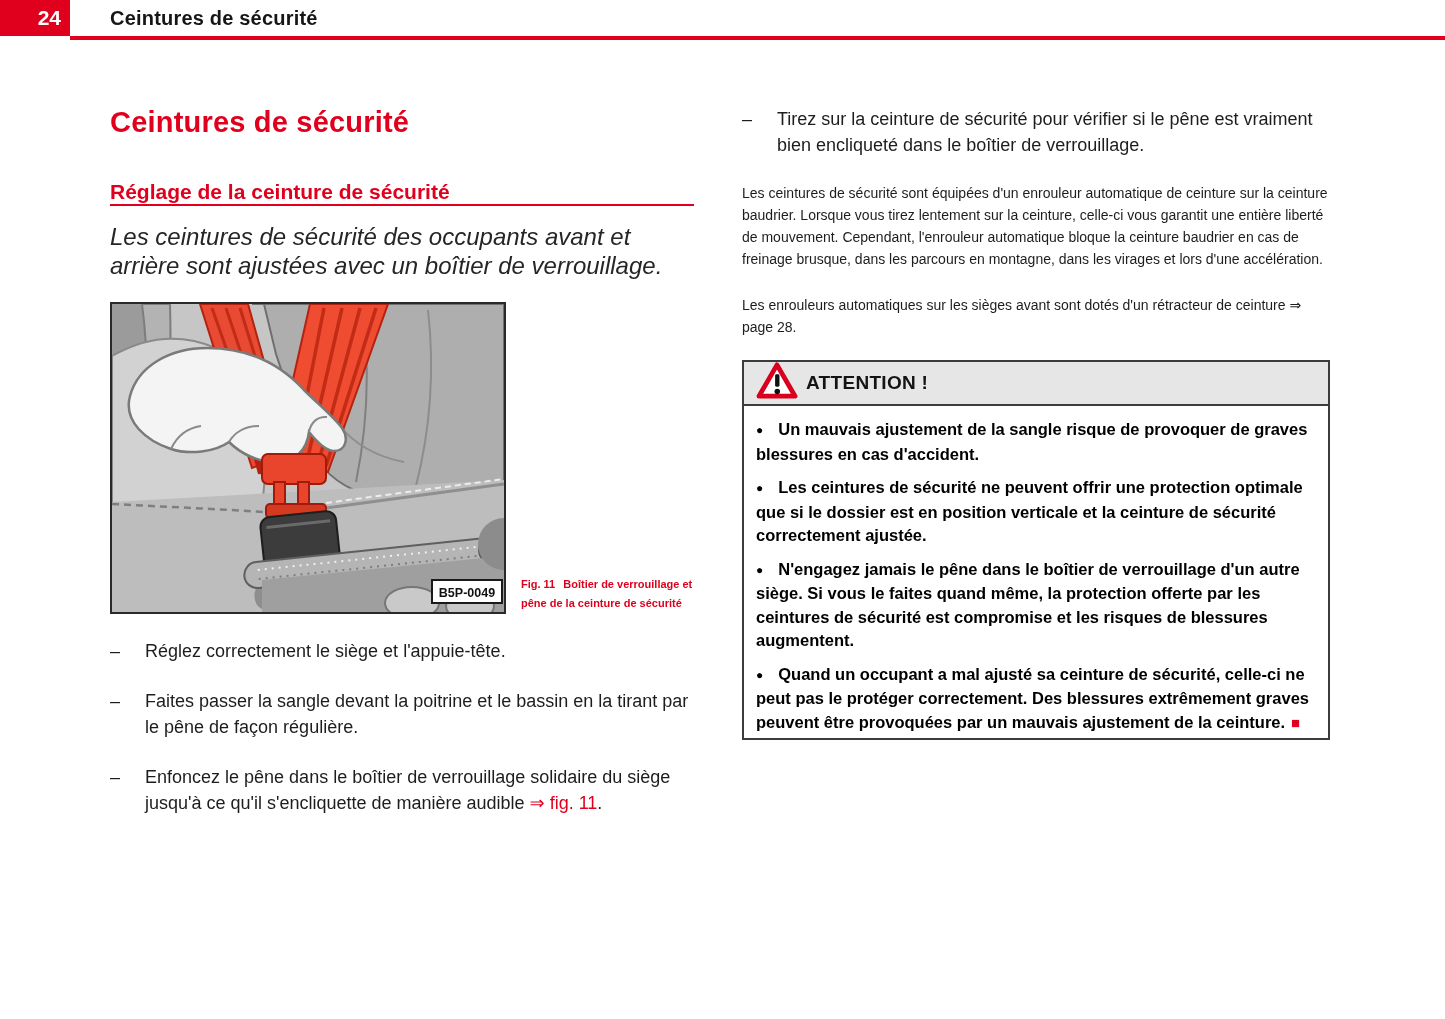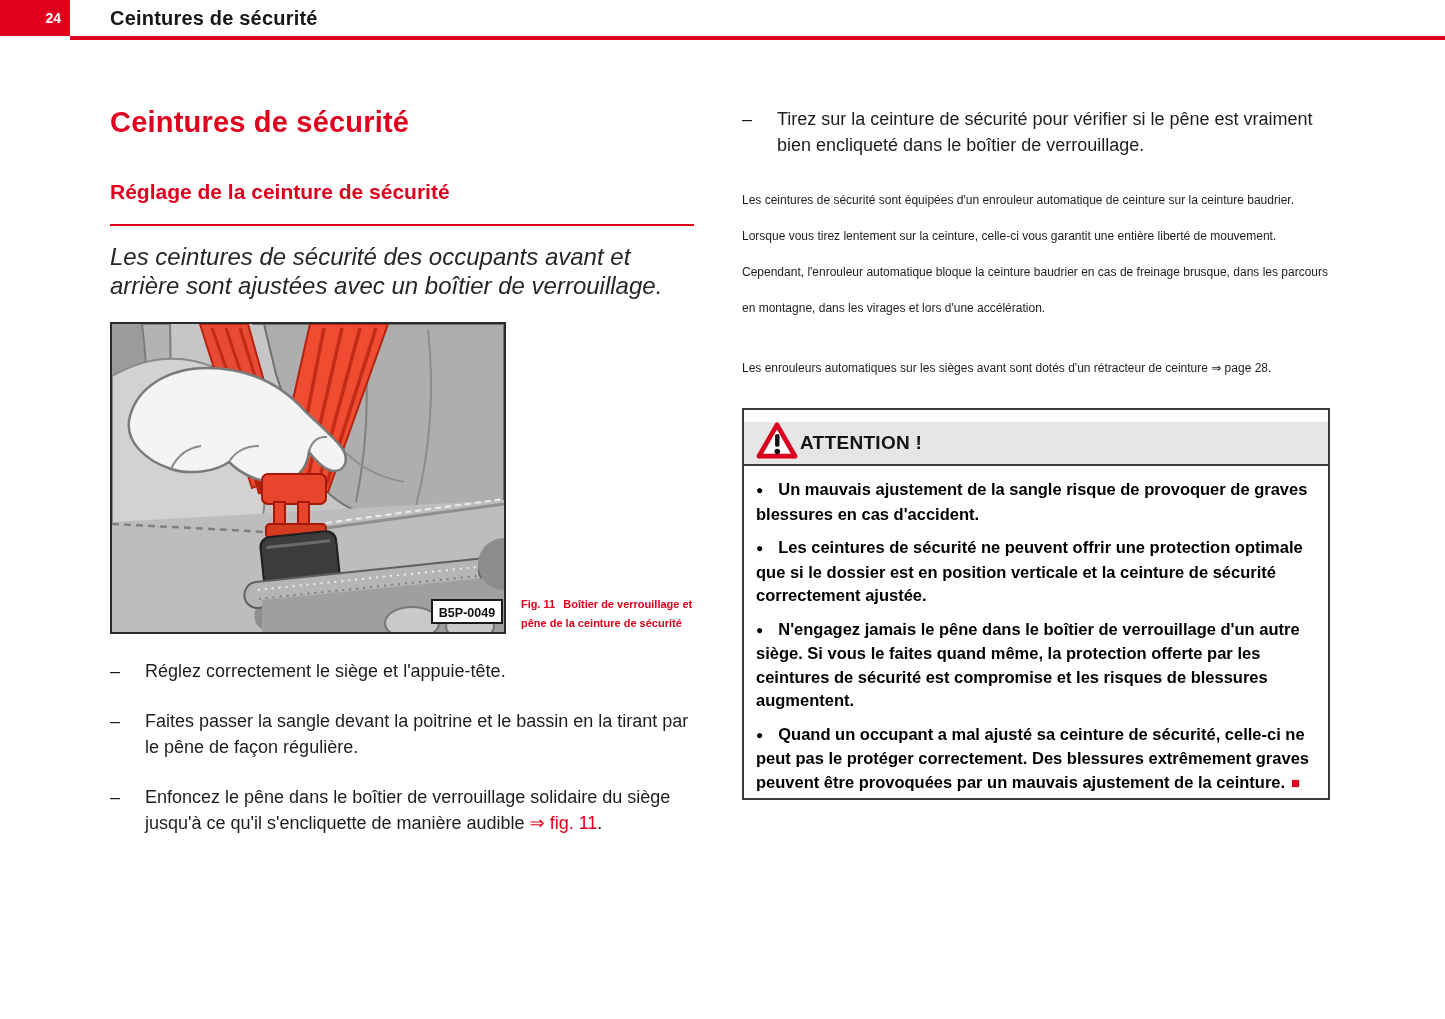--- a/index.html
+++ b/index.html
@@ -12,7 +12,7 @@
   
   .page-badge{
     position:absolute;left:0;top:0;width:70px;height:36px;background:var(--red);
-    color:#fff;font-size:14px;font-weight:bold;
+    color:#fff;font-size:21px;font-weight:bold;
     display:flex;align-items:center;justify-content:flex-end;padding-right:9px;
   }
   .chapter-title{position:absolute;left:110px;top:7px;font-size:20px;font-weight:bold;color:#161616;letter-spacing:.2px}

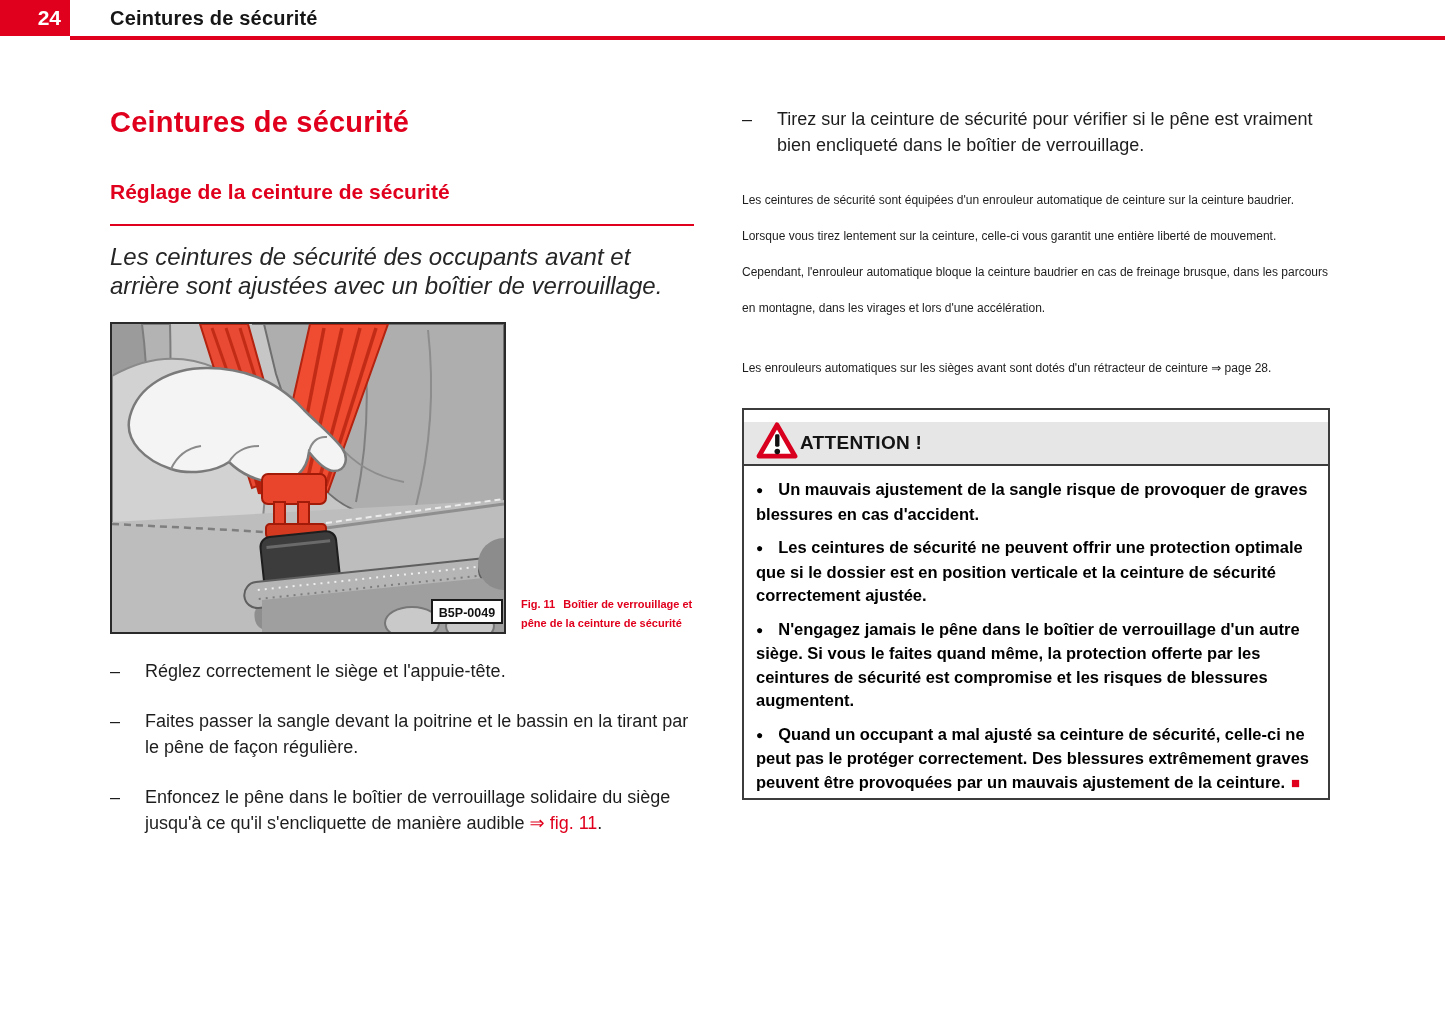--- a/index.html
+++ b/index.html
@@ -22,7 +22,7 @@
   .col-right{position:absolute;left:742px;top:106px;width:588px}
   
   .doc-title{font-size:29px;line-height:32px;color:var(--red);font-weight:bold;letter-spacing:.2px}
-  .section-head{margin-top:42px;border-bottom:2px solid var(--red);padding-bottom:20px}
+  .section-head{margin-top:42px;border-bottom:2px solid var(--red);padding-bottom:0}
   .section-head h2{font-size:21px;color:var(--red);font-weight:bold}
   .lead{margin-top:16px;font-style:italic;font-size:24px;line-height:29px;color:#262626}
   .figure-row{margin-top:22px;display:flex;align-items:flex-end;gap:15px}

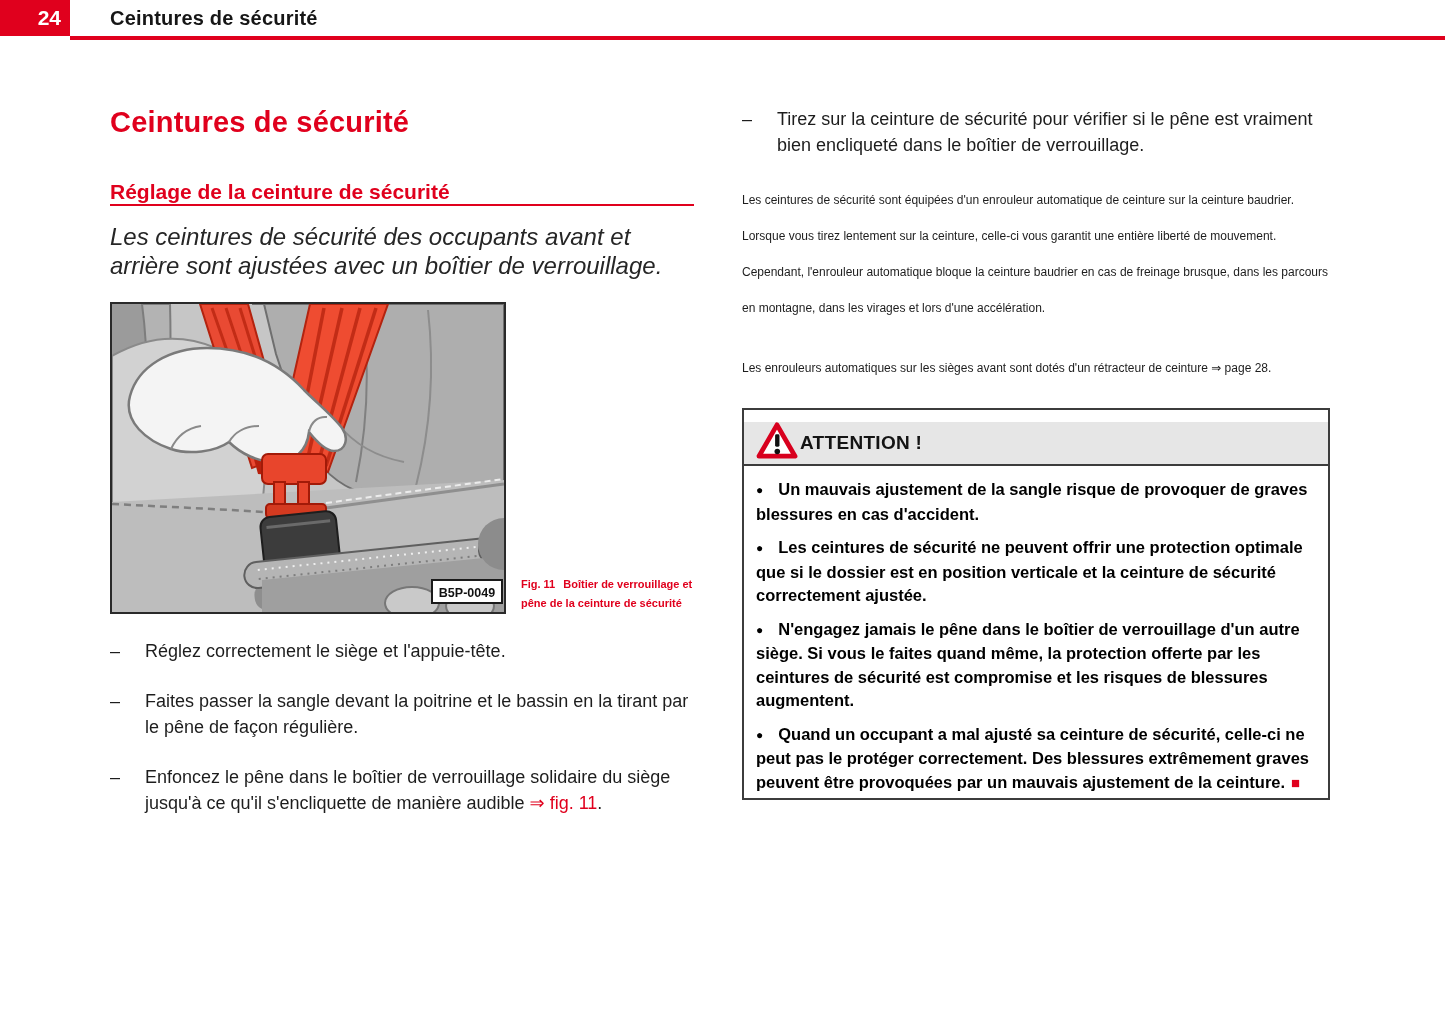--- a/index.html
+++ b/index.html
@@ -30,7 +30,7 @@
   .figure-frame svg{display:block}
   .figure-caption{width:172px;font-size:11px;font-weight:bold;color:var(--red);line-height:18.5px;padding-bottom:2px}
   .fig-label{margin-right:8px}
-  .body-par{margin-top:30px;font-size:12px;line-height:36px}
+  .body-par{margin-top:30px;font-size:14px;line-height:22px}
   .step{margin-top:24px;display:flex;font-size:18px;line-height:26px}
   .step .dash{flex:none;width:35px}
   .xref{color:var(--red)}

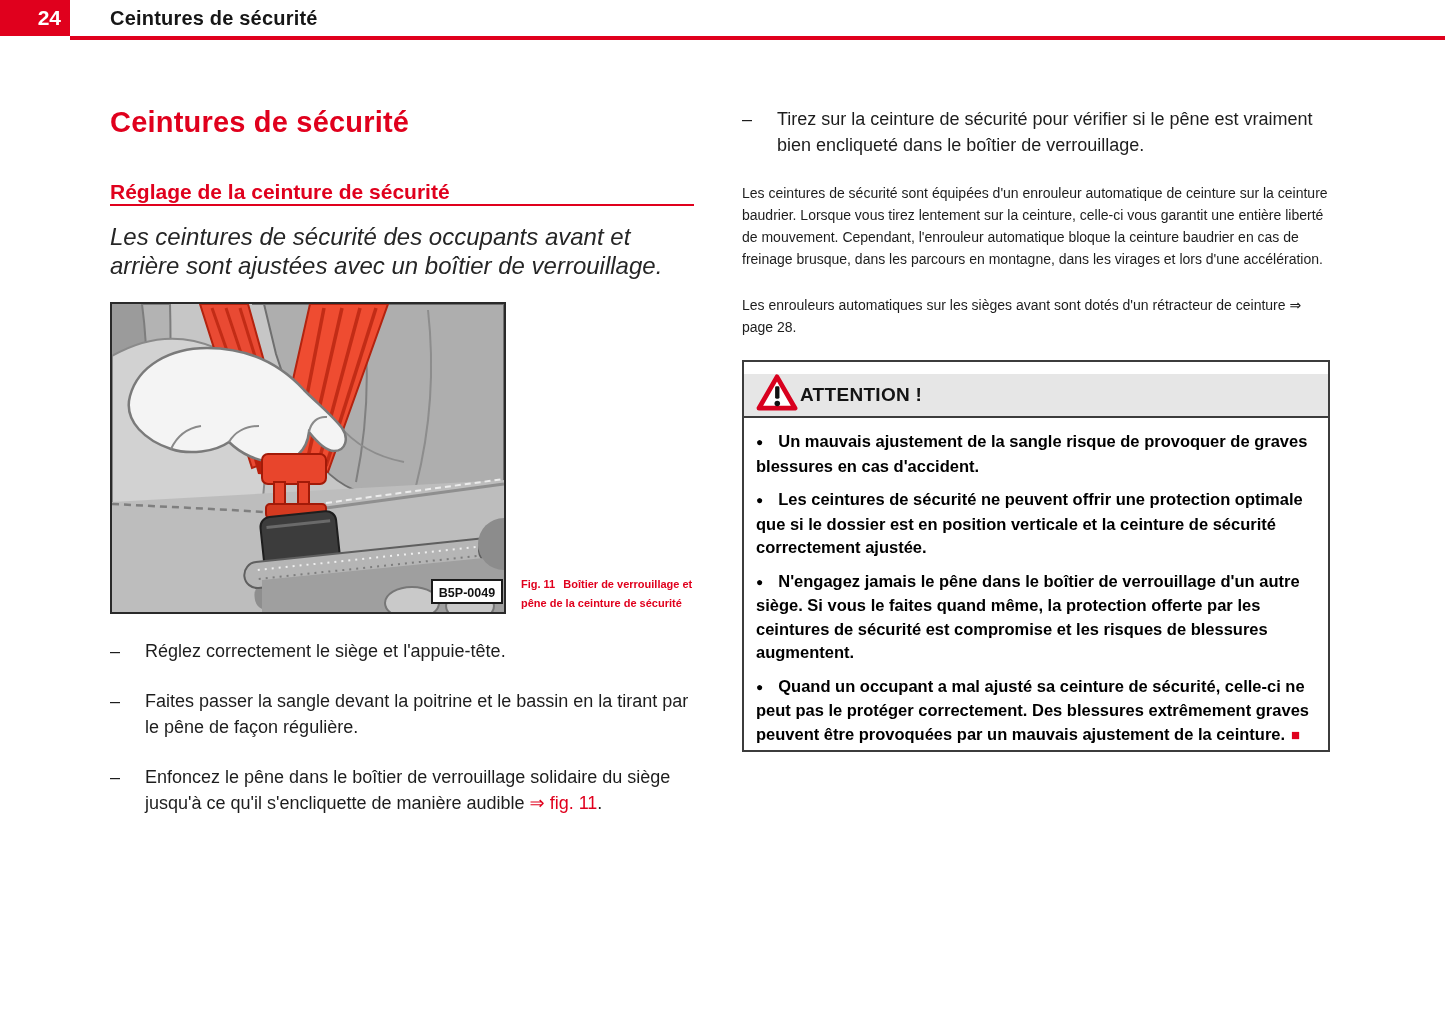--- a/index.html
+++ b/index.html
@@ -41,7 +41,7 @@
   .warning-box{margin-top:22px;border:2px solid #3c3c3c}
   .warning-header{
     background:#e6e6e6;border-bottom:2px solid #3c3c3c;
-    display:flex;align-items:center;gap:2px;padding:5px 12px;height:44px;margin-top:12px;
+    display:flex;align-items:center;gap:8px;padding:5px 12px;height:44px;
   }
   .warning-title{font-size:19px;font-weight:bold;color:#141414;letter-spacing:.3px}
   .warning-body{padding:2px 12px 4px}

